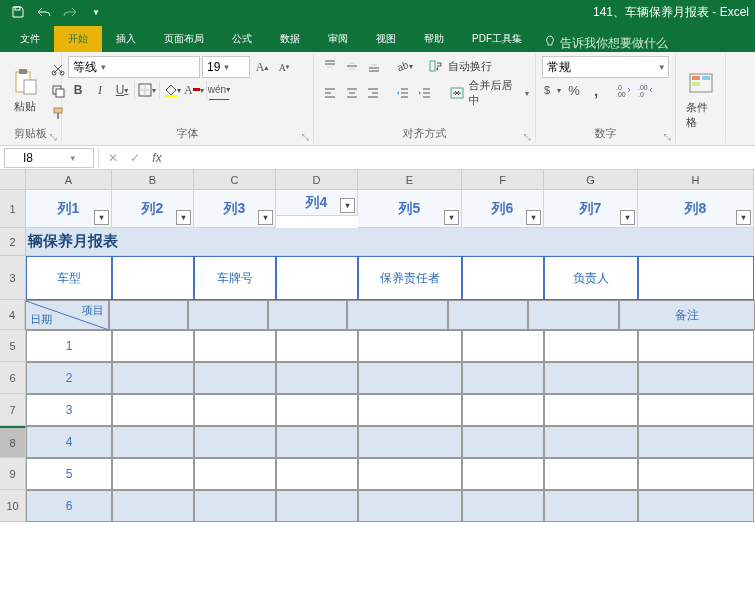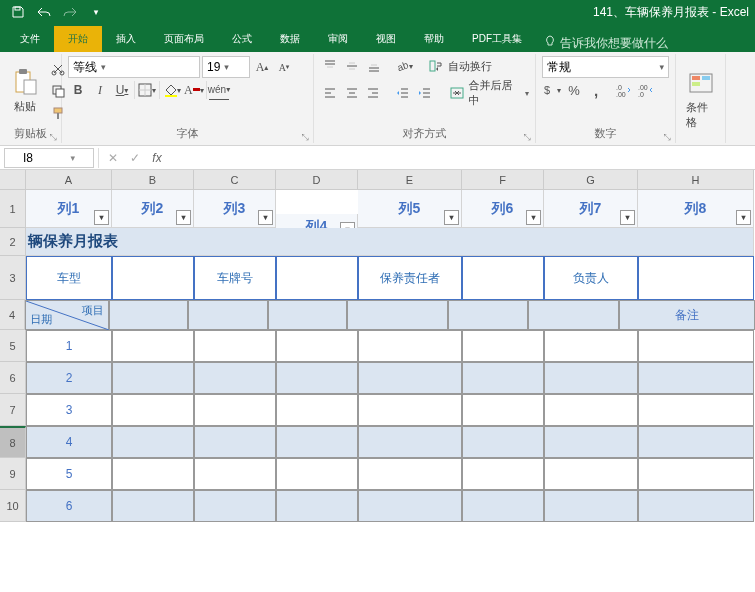--- a/index.html
+++ b/index.html
@@ -375,7 +375,7 @@
         <div class="cell filterhdr" style="width: 86px; height: 38px;">列1<div class="filterbtn">▾</div></div>
         <div class="cell filterhdr" style="width: 82px; height: 38px;">列2<div class="filterbtn">▾</div></div>
         <div class="cell filterhdr" style="width: 82px; height: 38px;">列3<div class="filterbtn">▾</div></div>
-        <div class="cell filterhdr" style="width: 82px; height: 26px; margin-top: 24px;">列4<div class="filterbtn">▾</div></div>
+        <div class="cell filterhdr" style="width: 82px; height: 26px;">列4<div class="filterbtn">▾</div></div>
         <div class="cell filterhdr" style="width: 104px; height: 38px;">列5<div class="filterbtn">▾</div></div>
         <div class="cell filterhdr" style="width: 82px; height: 38px;">列6<div class="filterbtn">▾</div></div>
         <div class="cell filterhdr" style="width: 94px; height: 38px;">列7<div class="filterbtn">▾</div></div>

